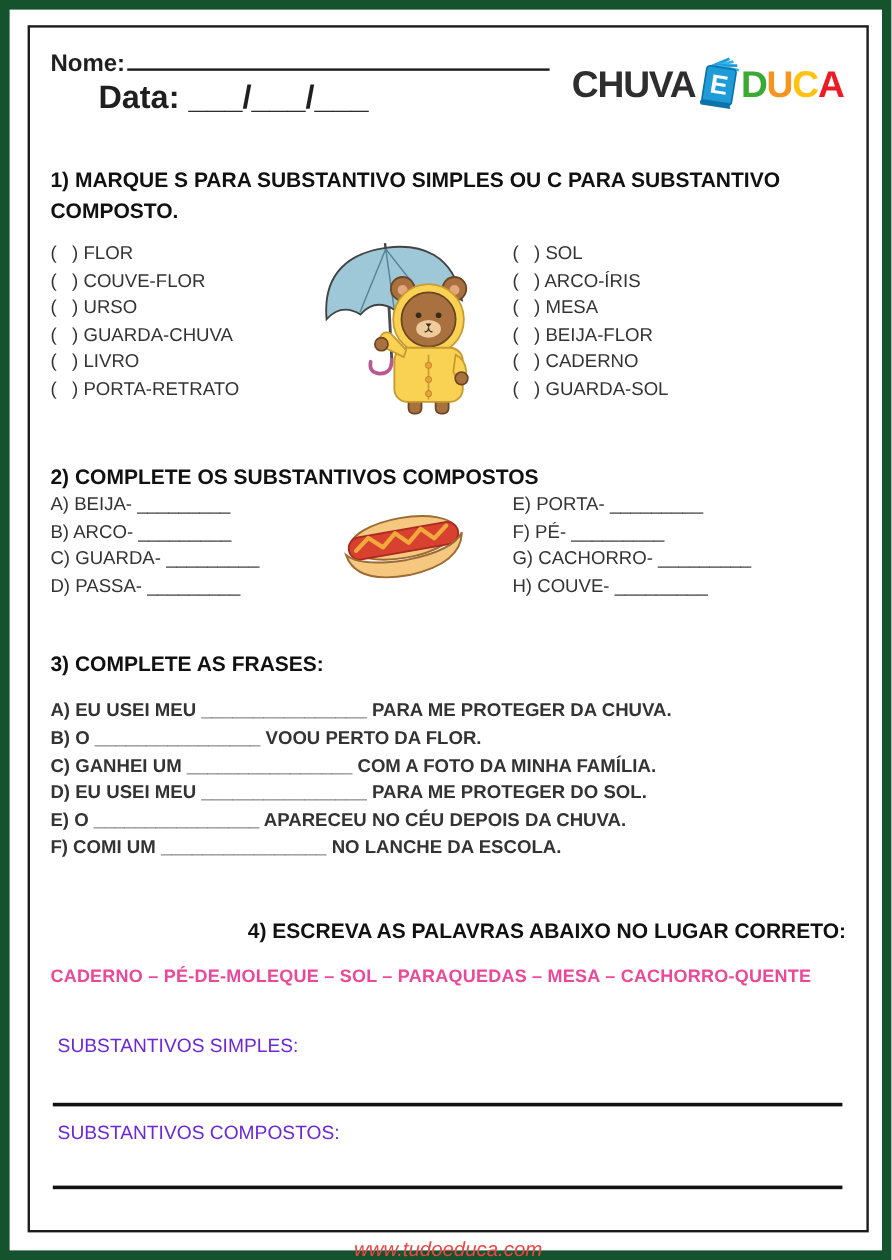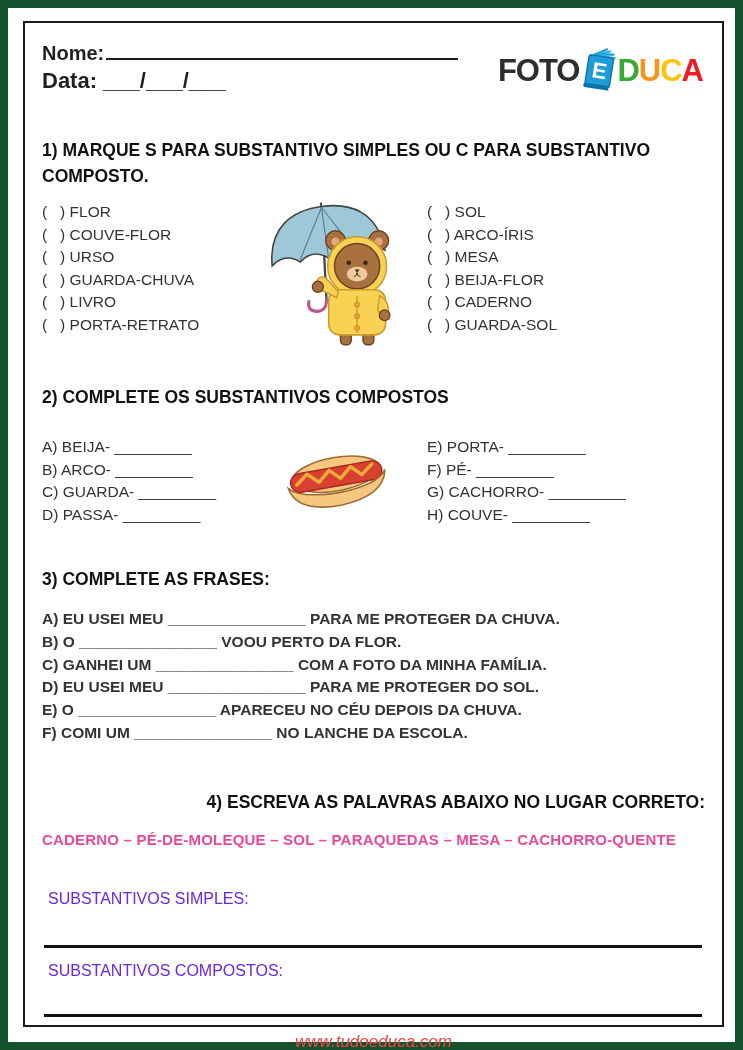--- a/index.html
+++ b/index.html
@@ -30,7 +30,7 @@
   .header-left { flex:1; }
   .name-row { display:flex; align-items:baseline; font-size:20px; font-weight:bold; line-height:28px; }
   .name-line { width:352px; border-bottom:2px solid #1c1c1c; height:20px; margin-left:2px; }
-  .data-row { font-size:22px; font-weight:bold; line-height:28px; white-space:pre; }
+  .data-row { font-size:27px; font-weight:bold; line-height:28px; white-space:pre;margin-left:40px; }
   .logo { display:flex; align-items:center; margin-top:6px; margin-right:2px; }
   .logo-text { font-size:31px; font-weight:800; letter-spacing:-1px; color:#2e2e2e; line-height:1; }
   .logo-book { width:44px; height:50px; margin:0 -4px 0 -2px; position:relative; top:-2px; }

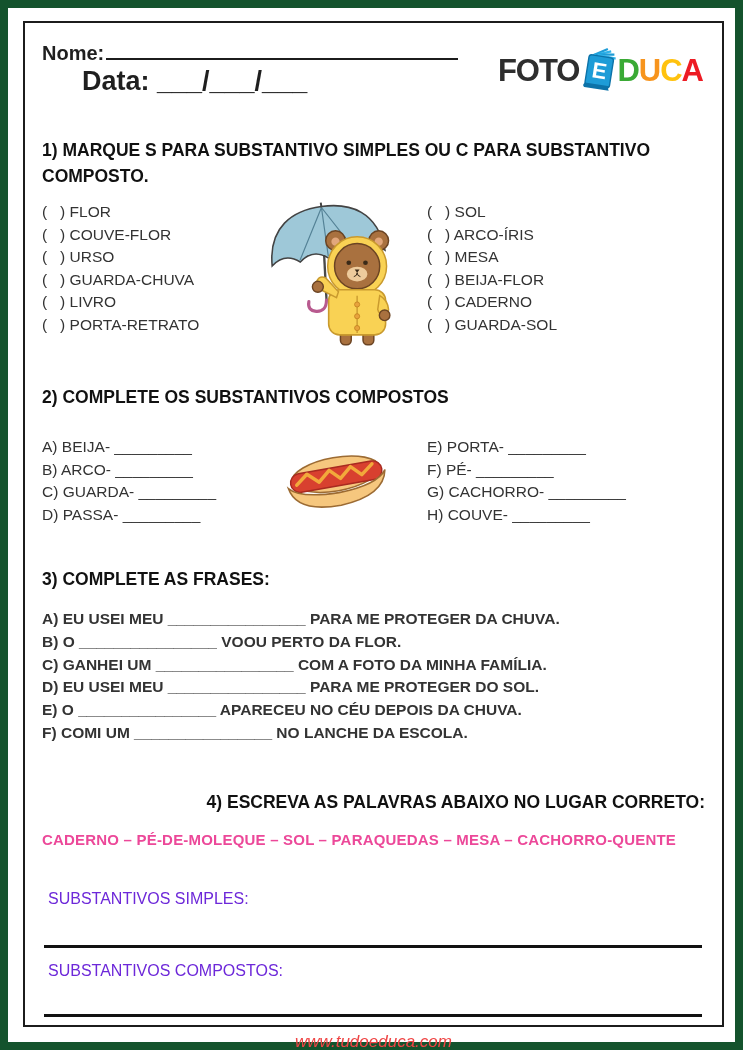--- a/index.html
+++ b/index.html
@@ -75,7 +75,7 @@
         <div class="data-row">Data: ___/___/___</div>
       </div>
       <div class="logo">
-        <span class="logo-text">FOTO</span>
+        <span class="logo-text">CHUVA</span>
         <svg class="logo-book" viewBox="0 0 48 52">
           <g transform="rotate(9 24 28)">
             <path d="M14,14 L30,4" stroke="#1e9cd7" stroke-width="2.5" fill="none"></path>

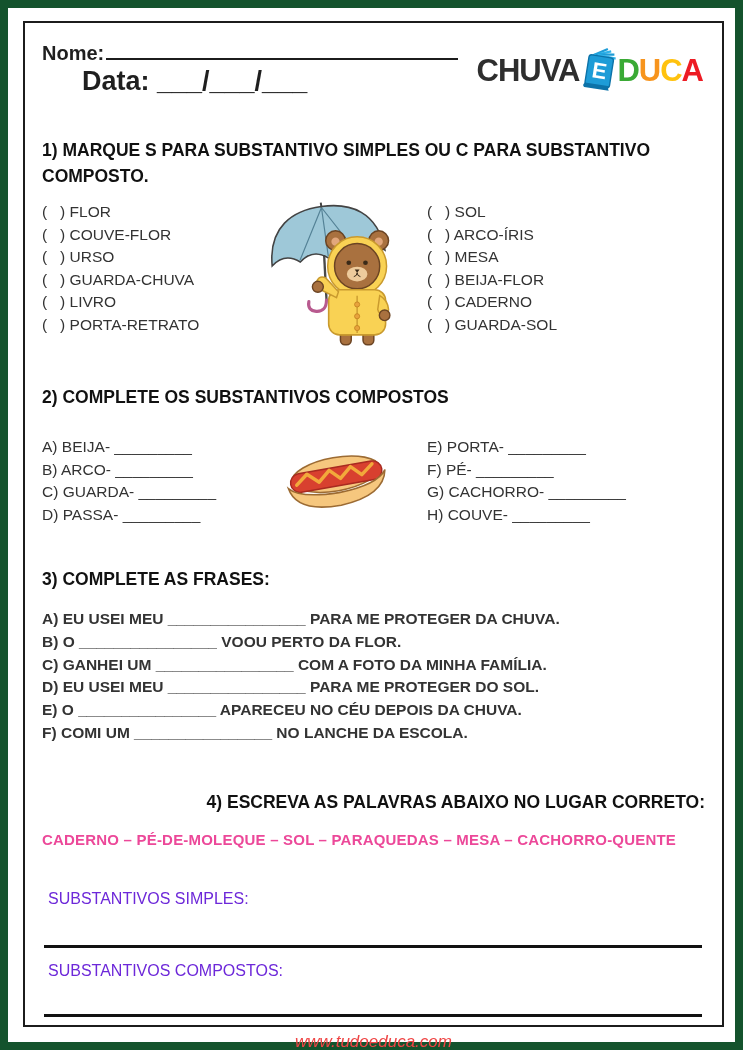--- a/index.html
+++ b/index.html
@@ -43,7 +43,7 @@
   .item { font-size:15.5px; color:#333; line-height:22.5px; white-space:pre; }
   .illu-cell { display:flex; justify-content:center; align-items:flex-start; }
   .sec2-title { margin-top:33px; }
-  .sec2-cols { margin-top:26px; }
+  .sec2-cols { }
   .sec2-cols .illu-cell { align-items:center; }
   .sec3-title { margin-top:40px; }
   .sentences { margin-top:16px;font-weight:bold; }

